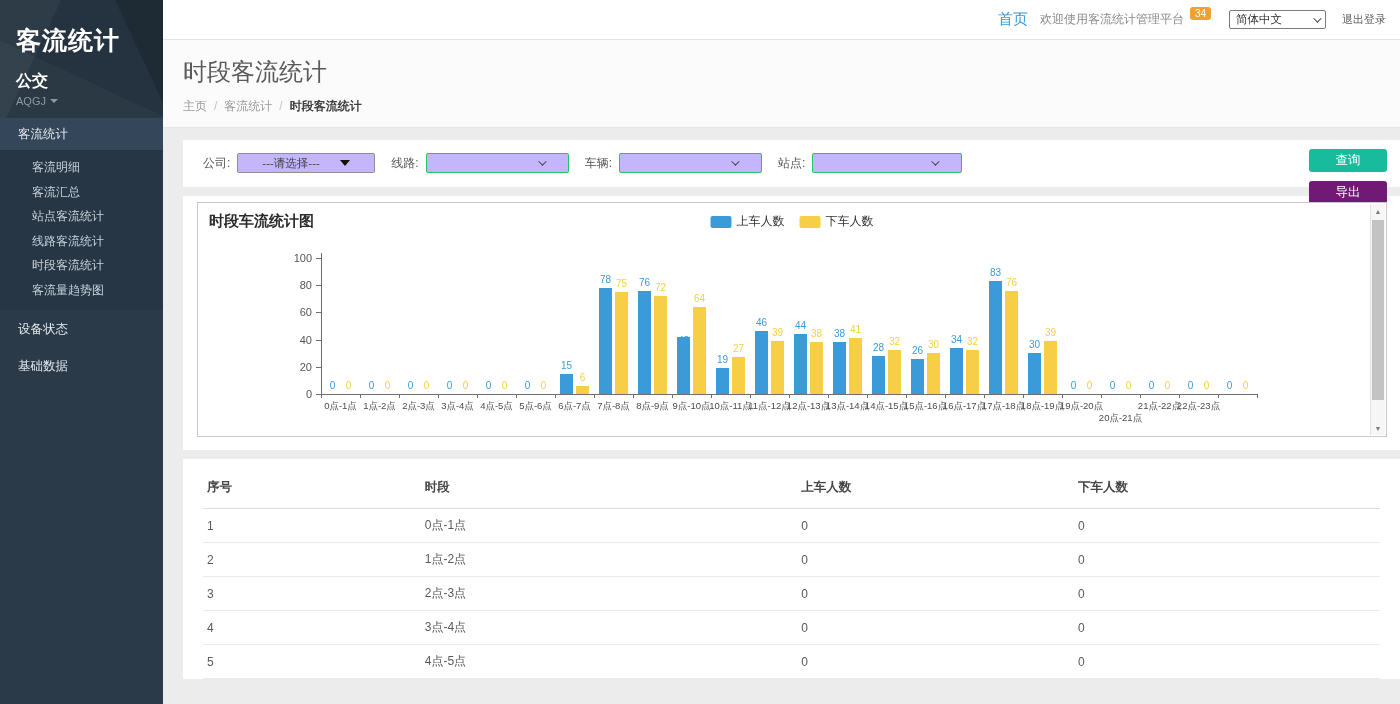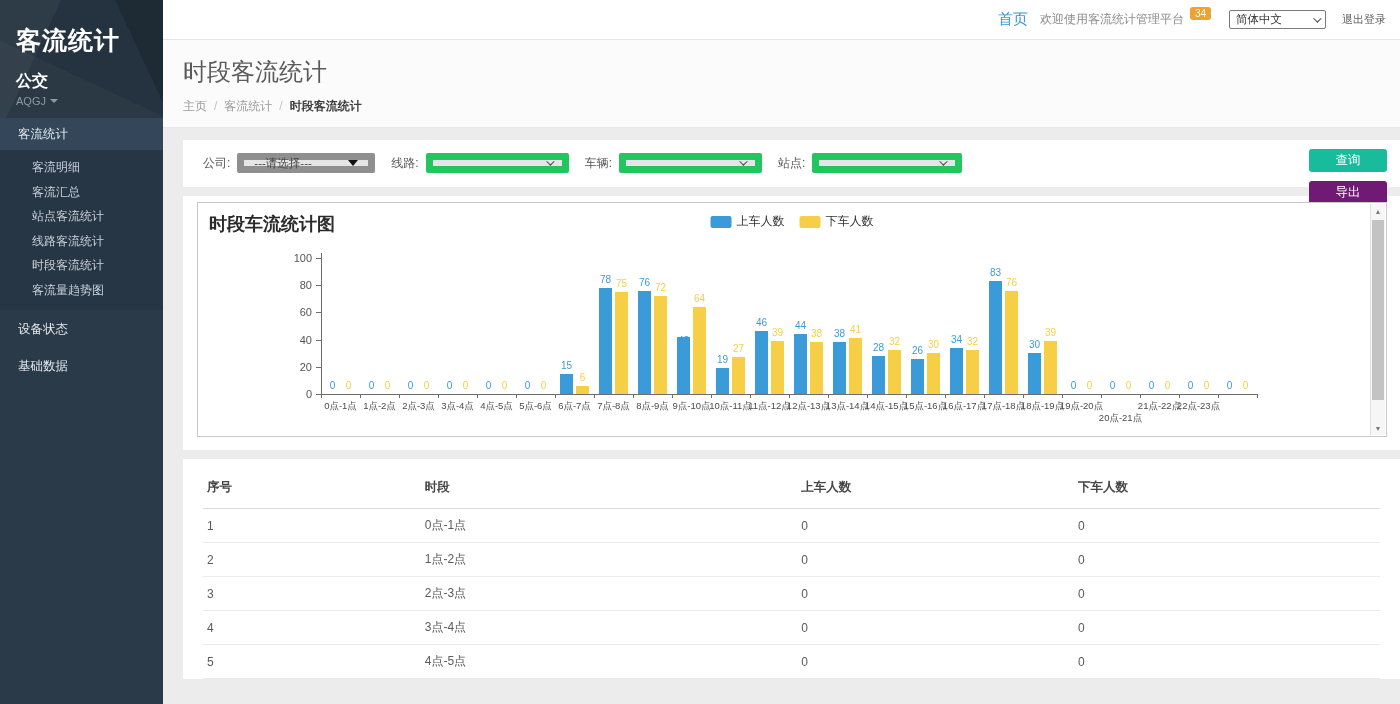--- a/index.html
+++ b/index.html
@@ -51,8 +51,8 @@
   .frow + .frow { margin-top:11px; }
   .flabel { font-size:12px; color:#555; margin-right:7px; }
   .field { display:flex; align-items:center; margin-right:16px; }
-  .select { height:20px; border:7px solid #22c55e; border-radius:2px; background:#e5e5e5; display:flex; align-items:center;
-            justify-content:space-between; padding:0 10px; font-size:11.5px; color:#444; cursor:pointer; }
+  .select { height:20px; border:1px solid #22c55e; border-radius:2px; background:#c4b5fd; display:flex; align-items:center;
+            justify-content:space-between; padding:0 24px; font-size:11.5px; color:#444; cursor:pointer; }
   .select.legacy { border-color:#8f8f8f; }
   .tri { width:0; height:0; border-left:5px solid transparent; border-right:5px solid transparent; border-top:6px solid #111; }
   .chev { width:6px; height:6px; border-right:1.4px solid #444; border-bottom:1.4px solid #444; transform:rotate(45deg) translateY(-2px); }

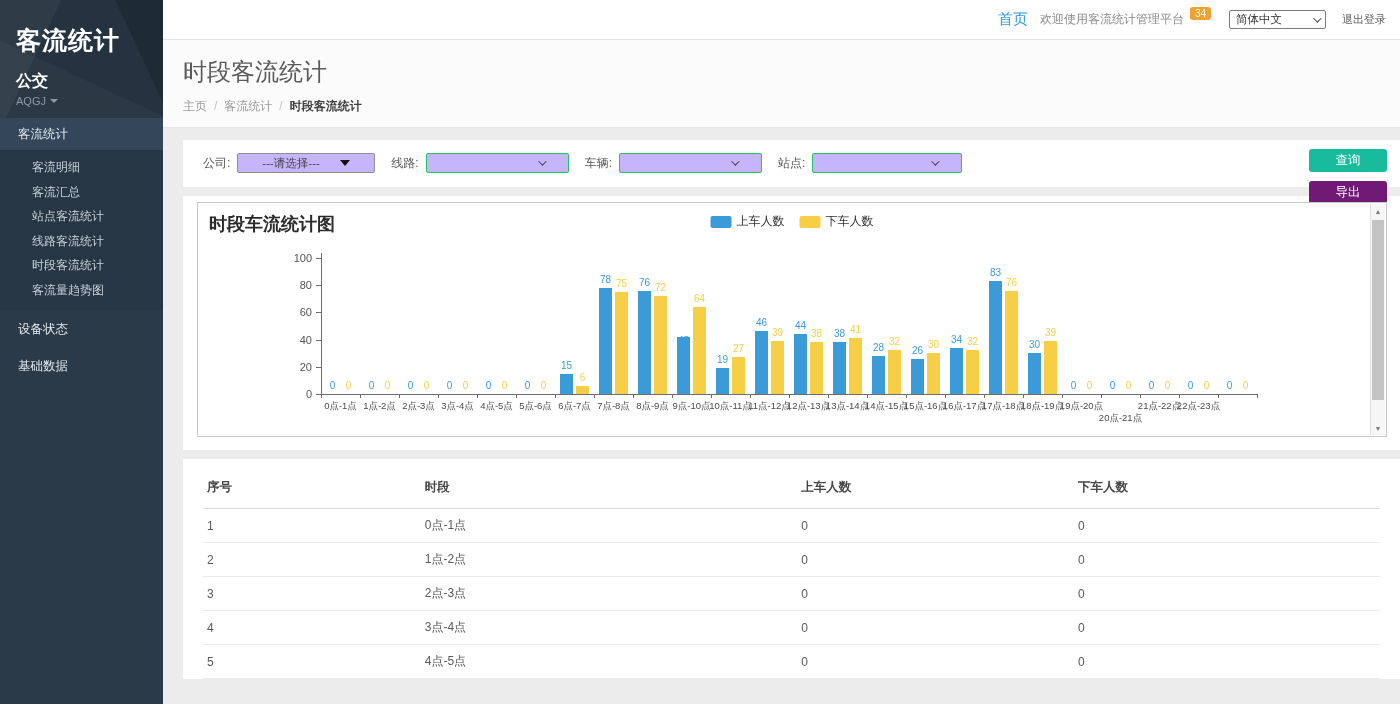--- a/index.html
+++ b/index.html
@@ -69,7 +69,7 @@
   
   .chart-panel { padding:6px 13px 13px 14px; }
   .chart-box { position:relative; height:235px; border:1px solid #c9c9c9; background:#fff; overflow:hidden; }
-  .chart-title { position:absolute; left:11px; top:9px; font-size:18px; font-weight:bold; color:#2b2b2b; }
+  .chart-title { position:absolute; left:11px; top:9px; font-size:15px; font-weight:bold; color:#2b2b2b; }
   .legend { position:absolute; top:10px; left:50%; transform:translateX(-50%); display:flex; gap:15px; }
   .legend-item { display:flex; align-items:center; gap:5px; cursor:pointer; }
   .legend-swatch { width:21px; height:12px; border-radius:2px; }

